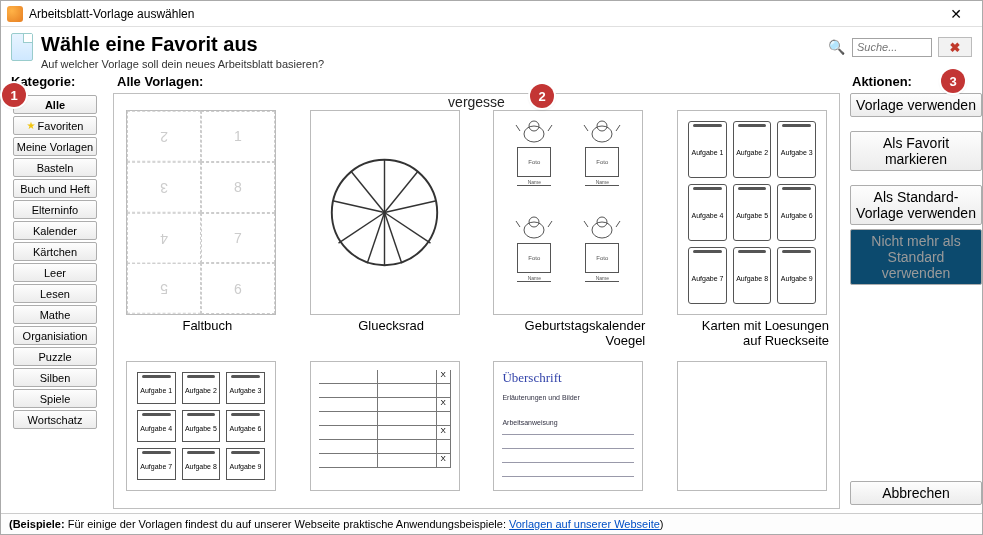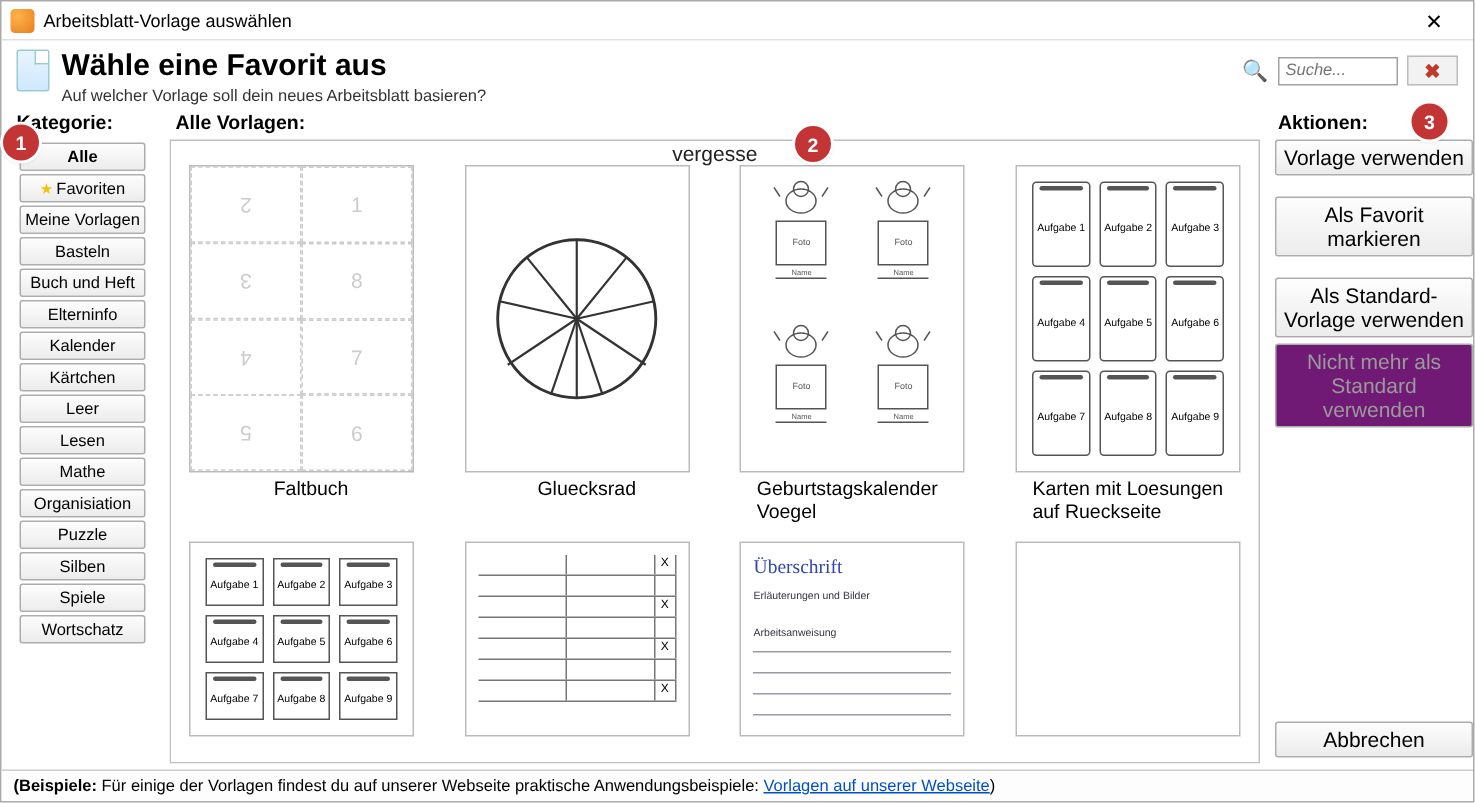--- a/index.html
+++ b/index.html
@@ -47,7 +47,7 @@
   
   .act-col { display:flex; flex-direction:column; align-items:flex-start; padding-left:6px;}
   .act-btn { width:132px; min-height:20px; font-size:14px; background:linear-gradient(#fdfdfd,#ececec); border:1px solid #adadad; border-radius:2px; cursor:pointer; margin-bottom:14px; padding:3px 4px; }
-  .act-btn.disabled { color:#9a9a9a; background:#701a75; cursor:default;}
+  .act-btn.disabled { color:#9a9a9a; background:#0c4a6e; cursor:default;}
   .act-gap { flex:1 1 auto; }
   
   

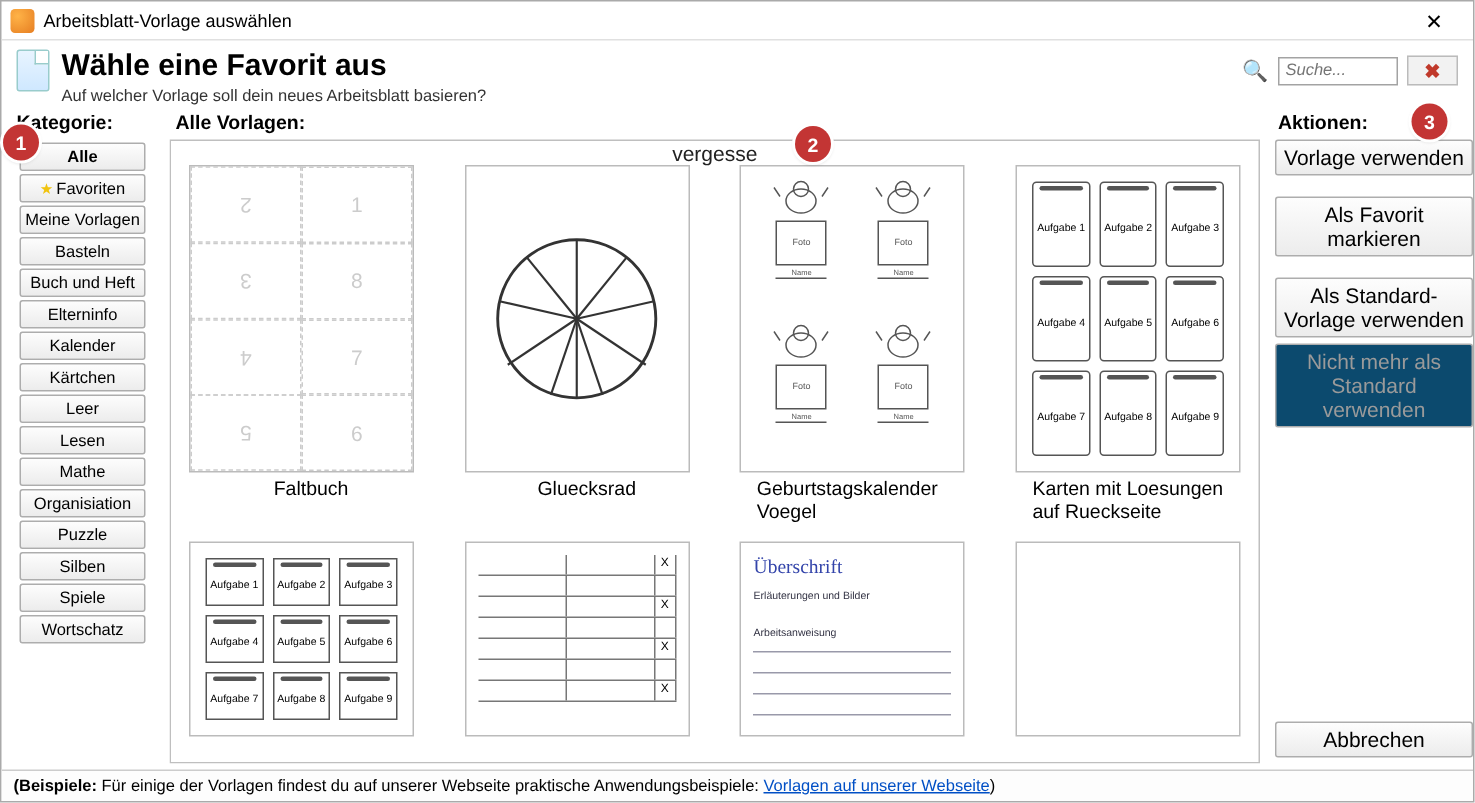--- a/index.html
+++ b/index.html
@@ -42,7 +42,7 @@
   .tpl-item { display:flex; flex-direction:column; align-items:center; width:155px; }
   .thumb { width:150px; height:205px; border:1px solid #bbb; background:#fff; position:relative; display:flex; align-items:center; justify-content:center; }
   .thumb.short { height:130px; }
-  .tpl-label { font-size:13px; text-align:left; margin-top:4px; line-height:1.15; max-width:160px;margin-left:13px; }
+  .tpl-label { font-size:13px; text-align:right; margin-top:4px; line-height:1.15; max-width:160px;margin-left:13px; }
   
   
   .act-col { display:flex; flex-direction:column; align-items:flex-start; padding-left:6px;}

